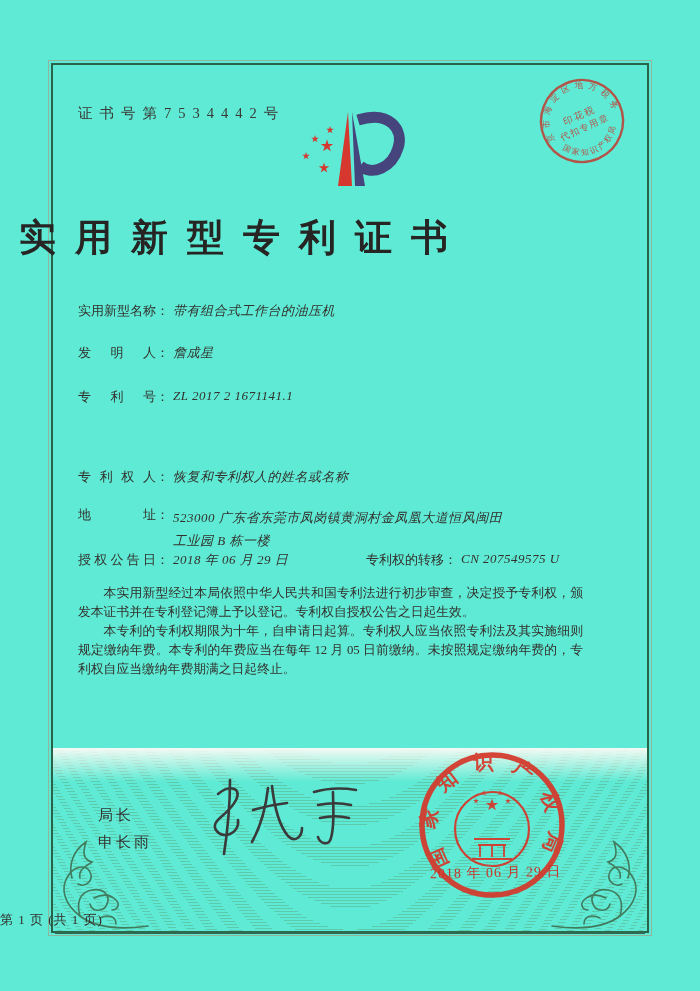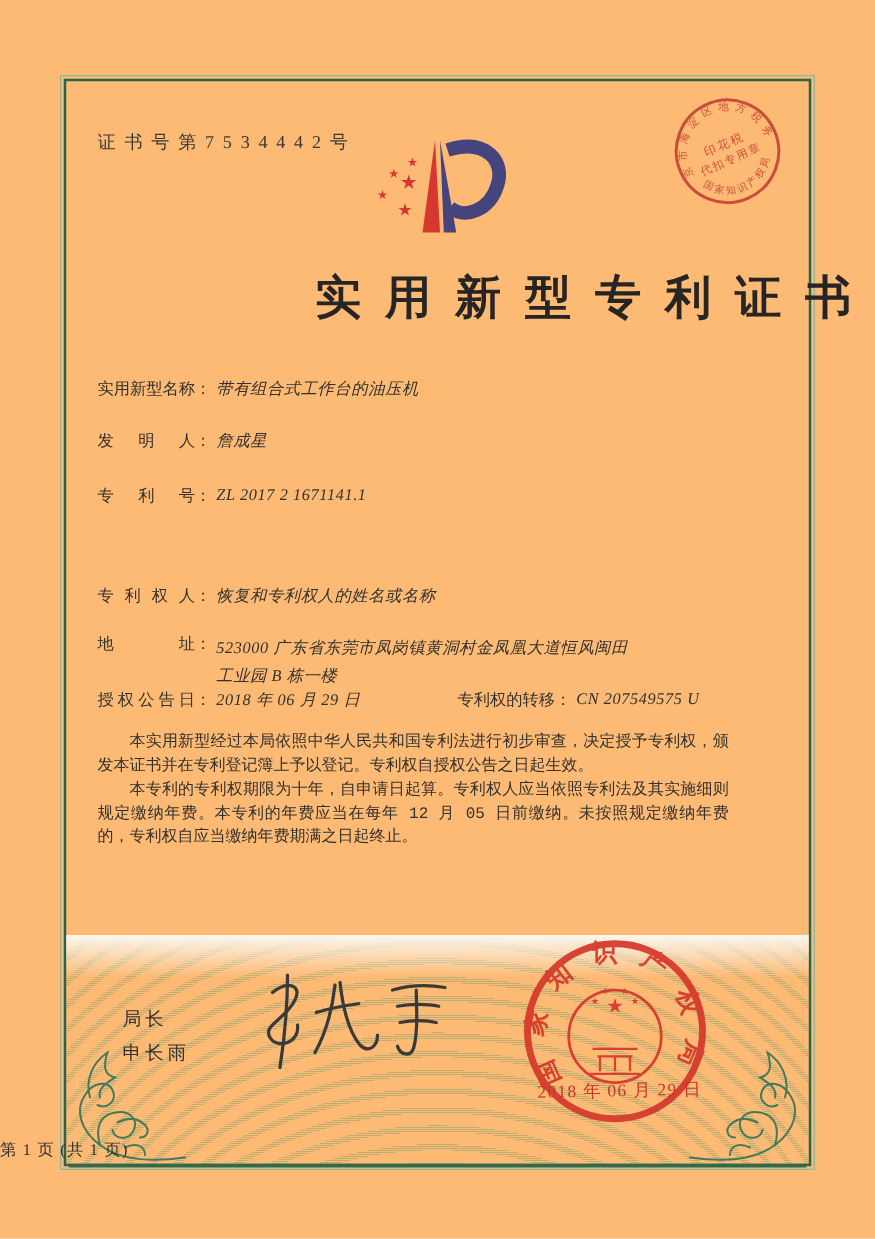--- a/index.html
+++ b/index.html
@@ -5,7 +5,7 @@
   * { margin:0; padding:0; box-sizing:border-box; }
   html,body { background:#e9e9e6; }
   body { font-family:"Liberation Serif","DejaVu Serif",serif; }
-  .page { position:relative; width:700px; height:991px; margin:0 auto; background:#fdba74; overflow:hidden; color:#2e2c28; }
+  .page { position:relative; width:700px; height:991px; margin:0 auto; background:#5eead4; overflow:hidden; color:#2e2c28; }
 
   
   .frame { position:absolute; left:48px; top:60px; width:604px; height:876px; border:1px solid #8fb59c; pointer-events:none; }

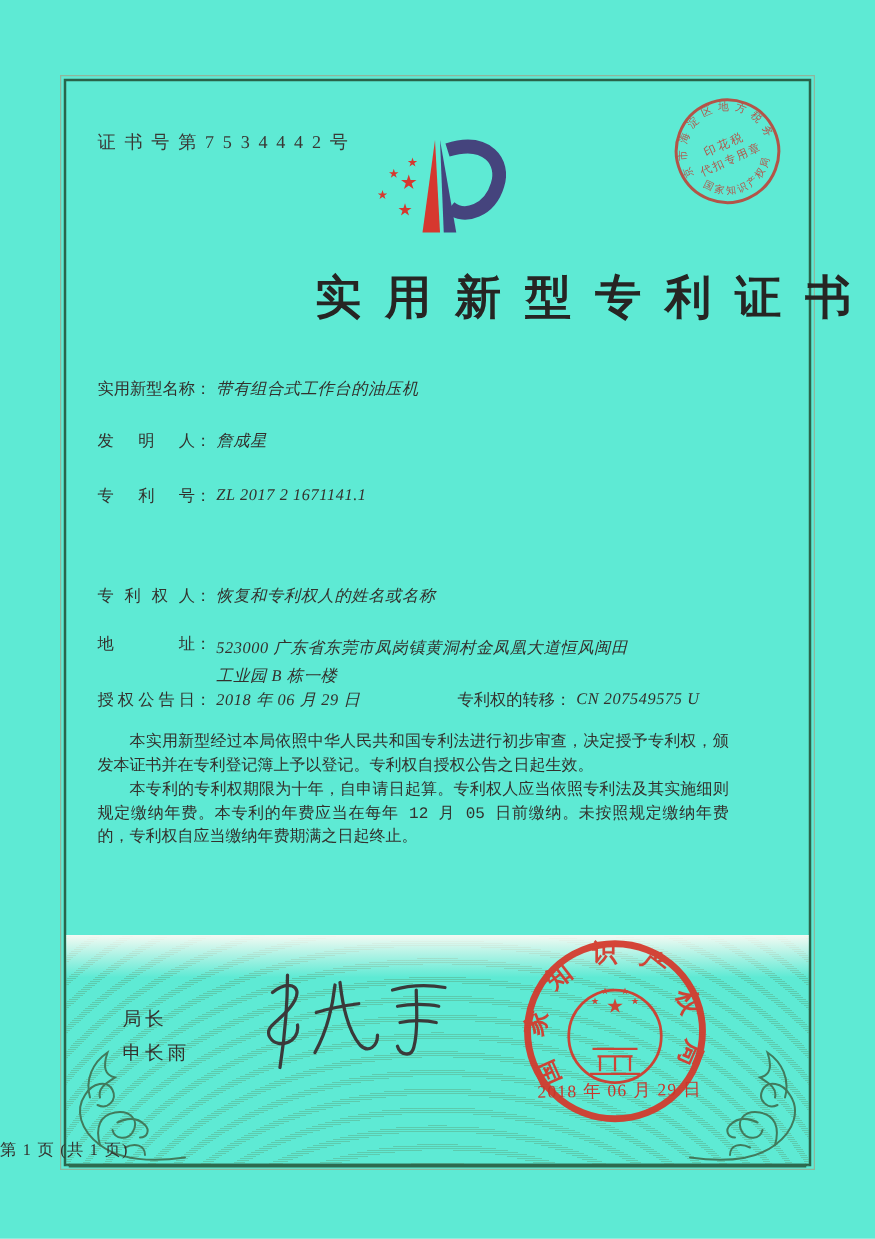--- a/index.html
+++ b/index.html
@@ -18,7 +18,7 @@
   .tax-stamp { position:absolute; left:522px; top:61px; width:120px; height:120px; transform:rotate(-24deg); opacity:.85; }
   .tax-stamp text { fill:#c23a30; font-family:"Liberation Serif",serif; }
 
-  .title { position:absolute; left:0; right:0; top:213px; text-align:right; font-size:37px; font-weight:bold; letter-spacing:19px; text-indent:19px; color:#262523;padding-left:36px; }
+  .title { position:absolute; left:0; right:0; top:213px; text-align:left; font-size:37px; font-weight:bold; letter-spacing:19px; text-indent:19px; color:#262523; }
 
   .row { position:absolute; left:78px; right:60px; font-size:13px; color:#33312d; }
   .lbl { display:inline-block; width:78px; text-align:justify; text-align-last:justify; vertical-align:top; }

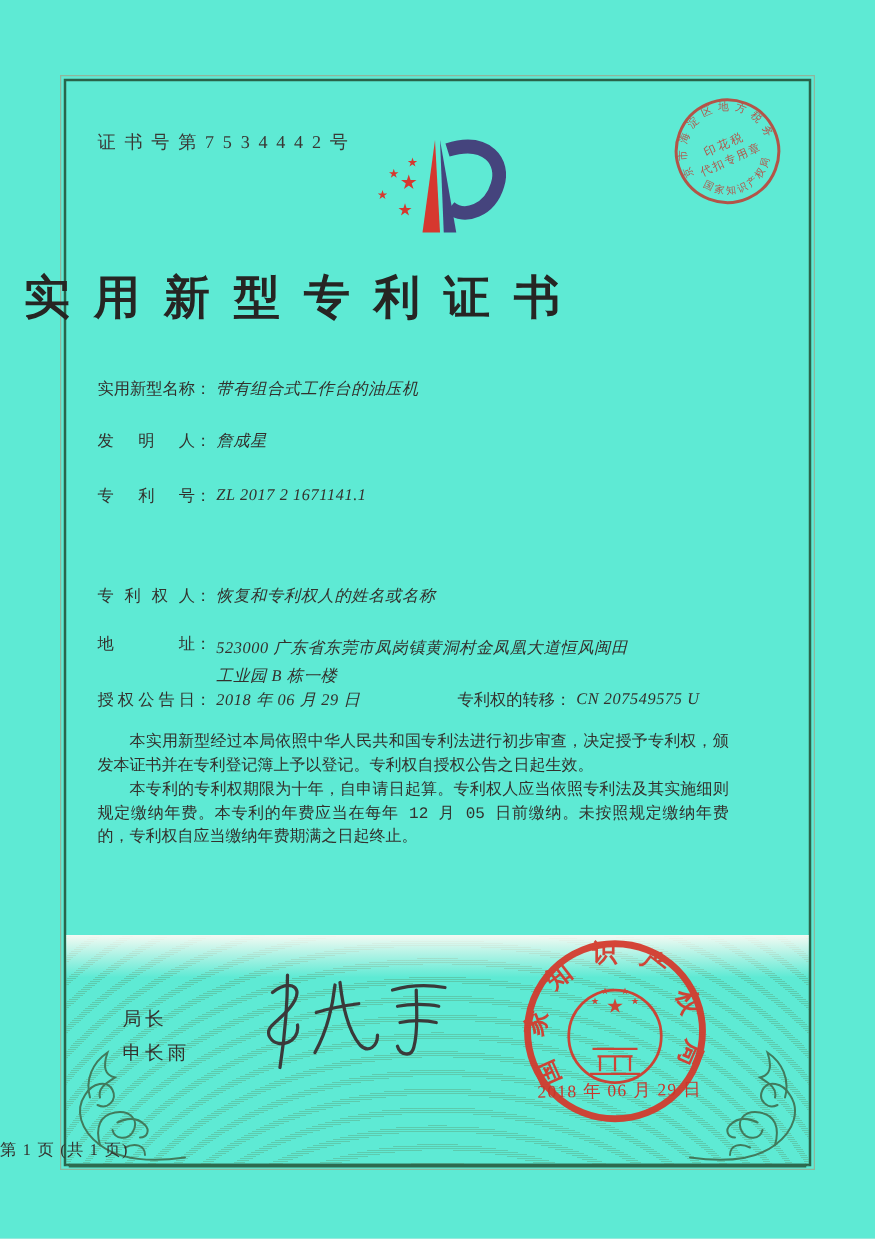--- a/index.html
+++ b/index.html
@@ -29,7 +29,7 @@
   .grant-right { display:inline-block; }
 
   .body-text { position:absolute; left:78px; top:584px; width:505px; font-size:12.8px; line-height:19px; text-align:justify; color:#33312d; }
-  .body-text p { text-indent:2em; margin:0;font-family:Liberation Mono, monospace; }
+  .body-text p { text-indent:2em; margin:0; }
 
   
   .wave-panel { position:absolute; left:53px; top:748px; width:594px; height:185px;

